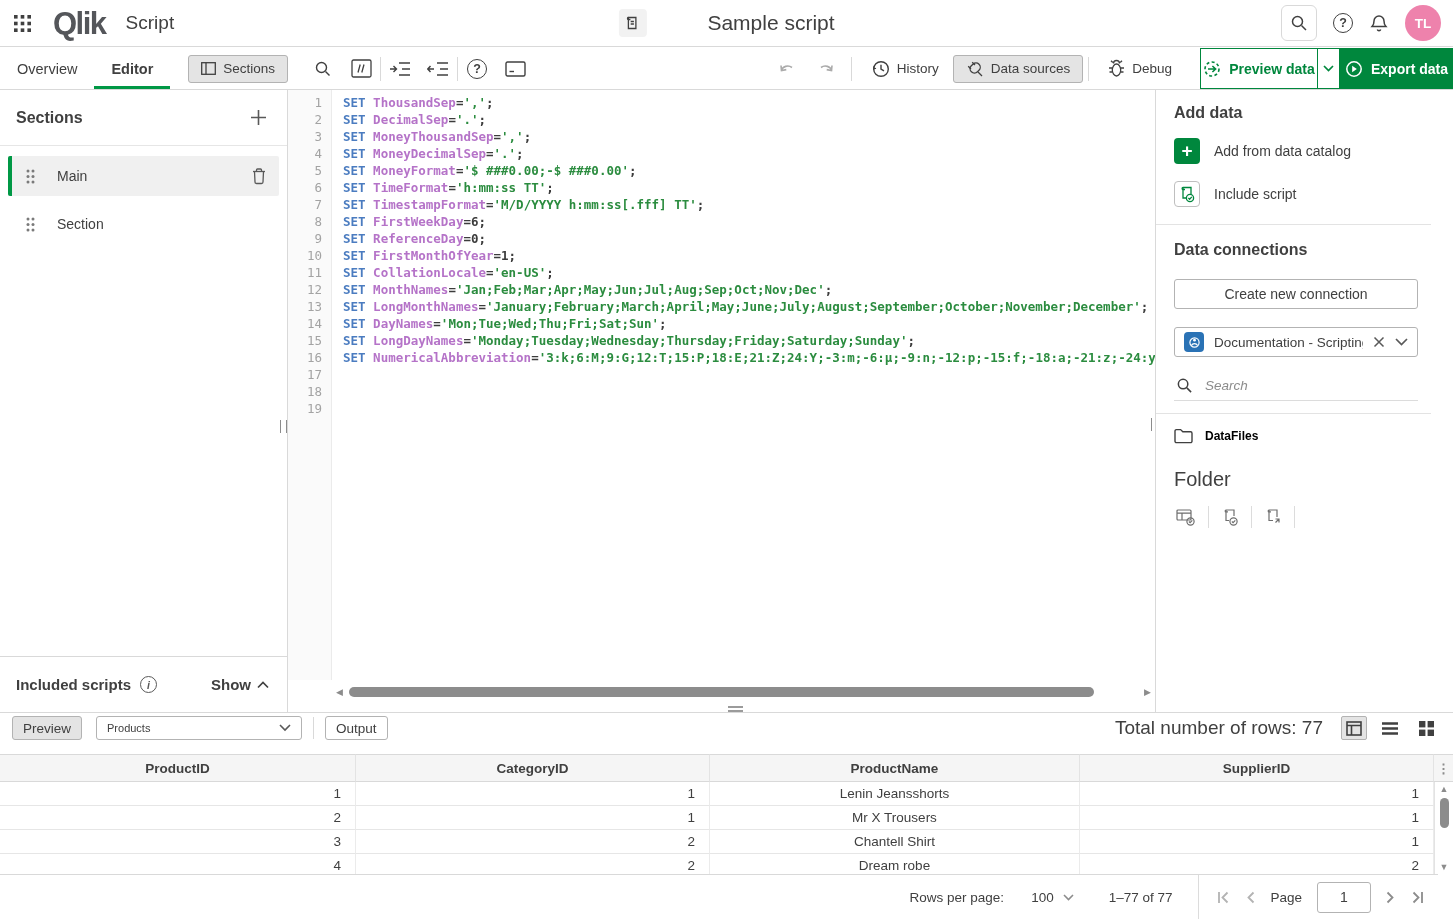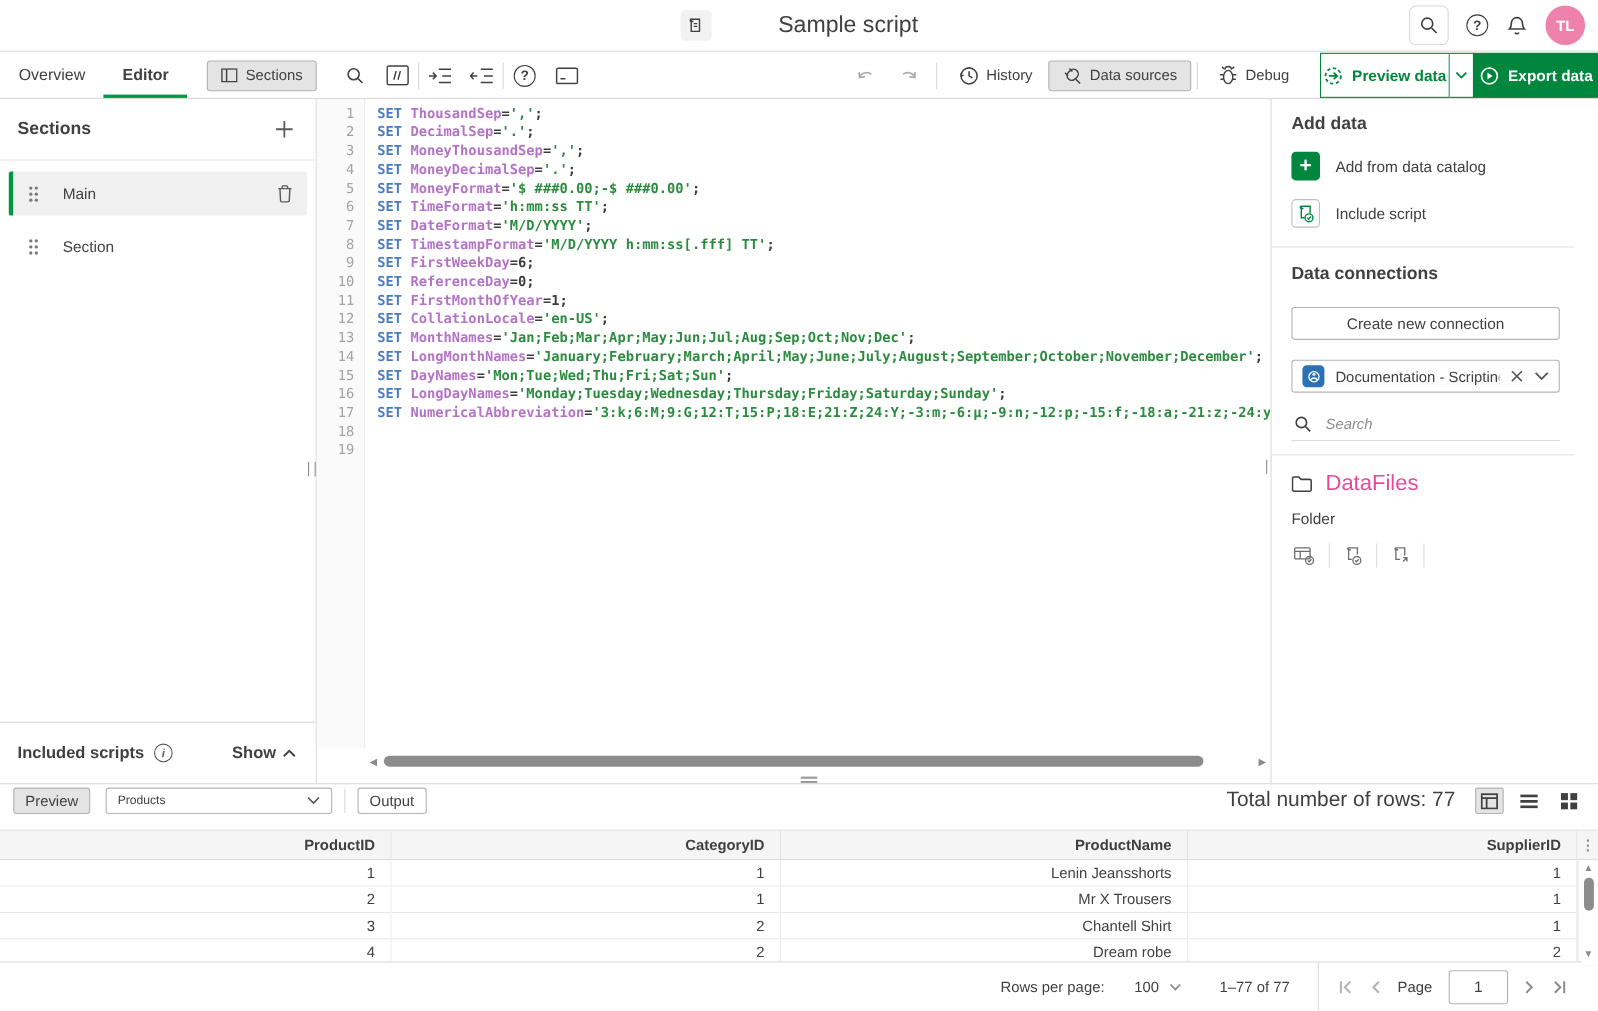--- a/index.html
+++ b/index.html
@@ -140,6 +140,23 @@
 <body>
 
 <div class="topbar">
+  <div class="tb-left">
+    <span class="waffle">
+      <svg width="17" height="17" viewBox="0 0 17 17" fill="#404040">
+          <rect x="0" y="0" width="3.6" height="3.6"></rect>
+          <rect x="6.7" y="0" width="3.6" height="3.6"></rect>
+          <rect x="13.4" y="0" width="3.6" height="3.6"></rect>
+          <rect x="0" y="6.7" width="3.6" height="3.6"></rect>
+          <rect x="6.7" y="6.7" width="3.6" height="3.6"></rect>
+          <rect x="13.4" y="6.7" width="3.6" height="3.6"></rect>
+          <rect x="0" y="13.4" width="3.6" height="3.6"></rect>
+          <rect x="6.7" y="13.4" width="3.6" height="3.6"></rect>
+          <rect x="13.4" y="13.4" width="3.6" height="3.6"></rect>
+        </svg>
+    </span>
+    <span class="qlik-logo">Qlik</span>
+    <span class="page-title">Script</span>
+  </div>
   <div class="tb-center">
     <span class="app-icon-box">
       <svg width="15" height="16" viewBox="0 0 15 16" fill="none" stroke="#404040" stroke-width="1.3">

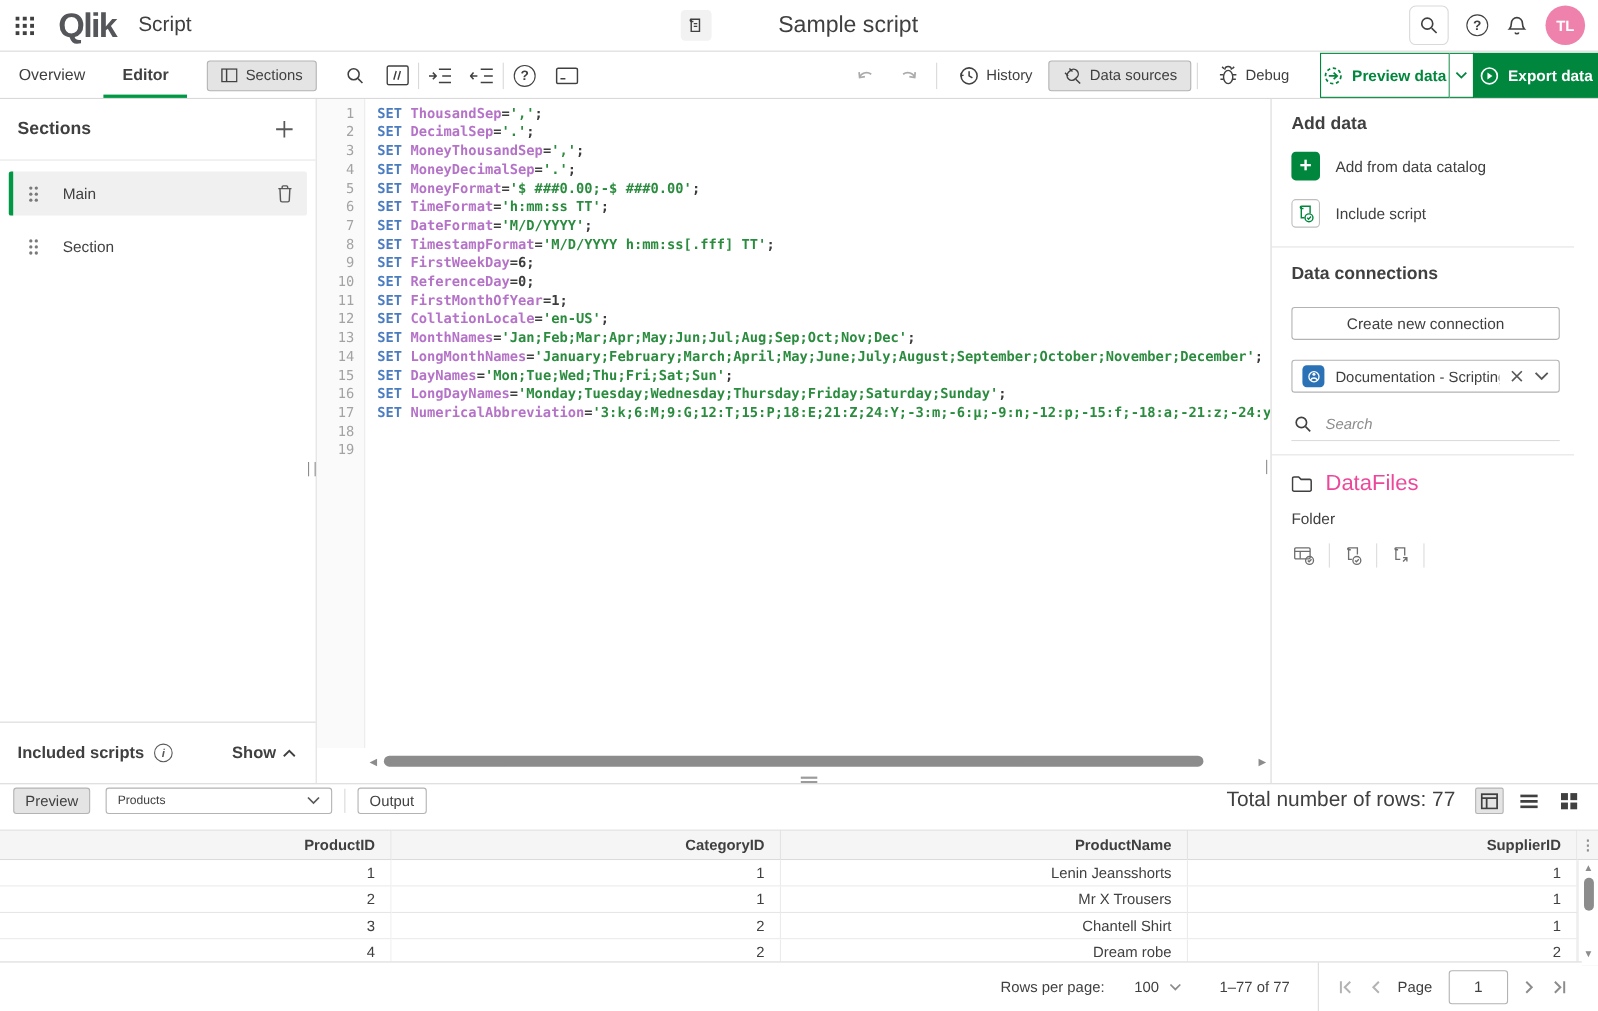--- a/index.html
+++ b/index.html
@@ -387,7 +387,6 @@
       <div class="cl"><span class="tk-k">SET </span><span class="tk-n">MoneyDecimalSep</span><span class="tk-d">=</span><span class="tk-s">'.'</span><span class="tk-d">;</span></div>
       <div class="cl"><span class="tk-k">SET </span><span class="tk-n">MoneyFormat</span><span class="tk-d">=</span><span class="tk-s">'$ ###0.00;-$ ###0.00'</span><span class="tk-d">;</span></div>
       <div class="cl"><span class="tk-k">SET </span><span class="tk-n">TimeFormat</span><span class="tk-d">=</span><span class="tk-s">'h:mm:ss TT'</span><span class="tk-d">;</span></div>
-      <div class="cl"><span class="tk-k">SET </span><span class="tk-n">DateFormat</span><span class="tk-d">=</span><span class="tk-s">'M/D/YYYY'</span><span class="tk-d">;</span></div>
       <div class="cl"><span class="tk-k">SET </span><span class="tk-n">TimestampFormat</span><span class="tk-d">=</span><span class="tk-s">'M/D/YYYY h:mm:ss[.fff] TT'</span><span class="tk-d">;</span></div>
       <div class="cl"><span class="tk-k">SET </span><span class="tk-n">FirstWeekDay</span><span class="tk-d">=6;</span></div>
       <div class="cl"><span class="tk-k">SET </span><span class="tk-n">ReferenceDay</span><span class="tk-d">=0;</span></div>

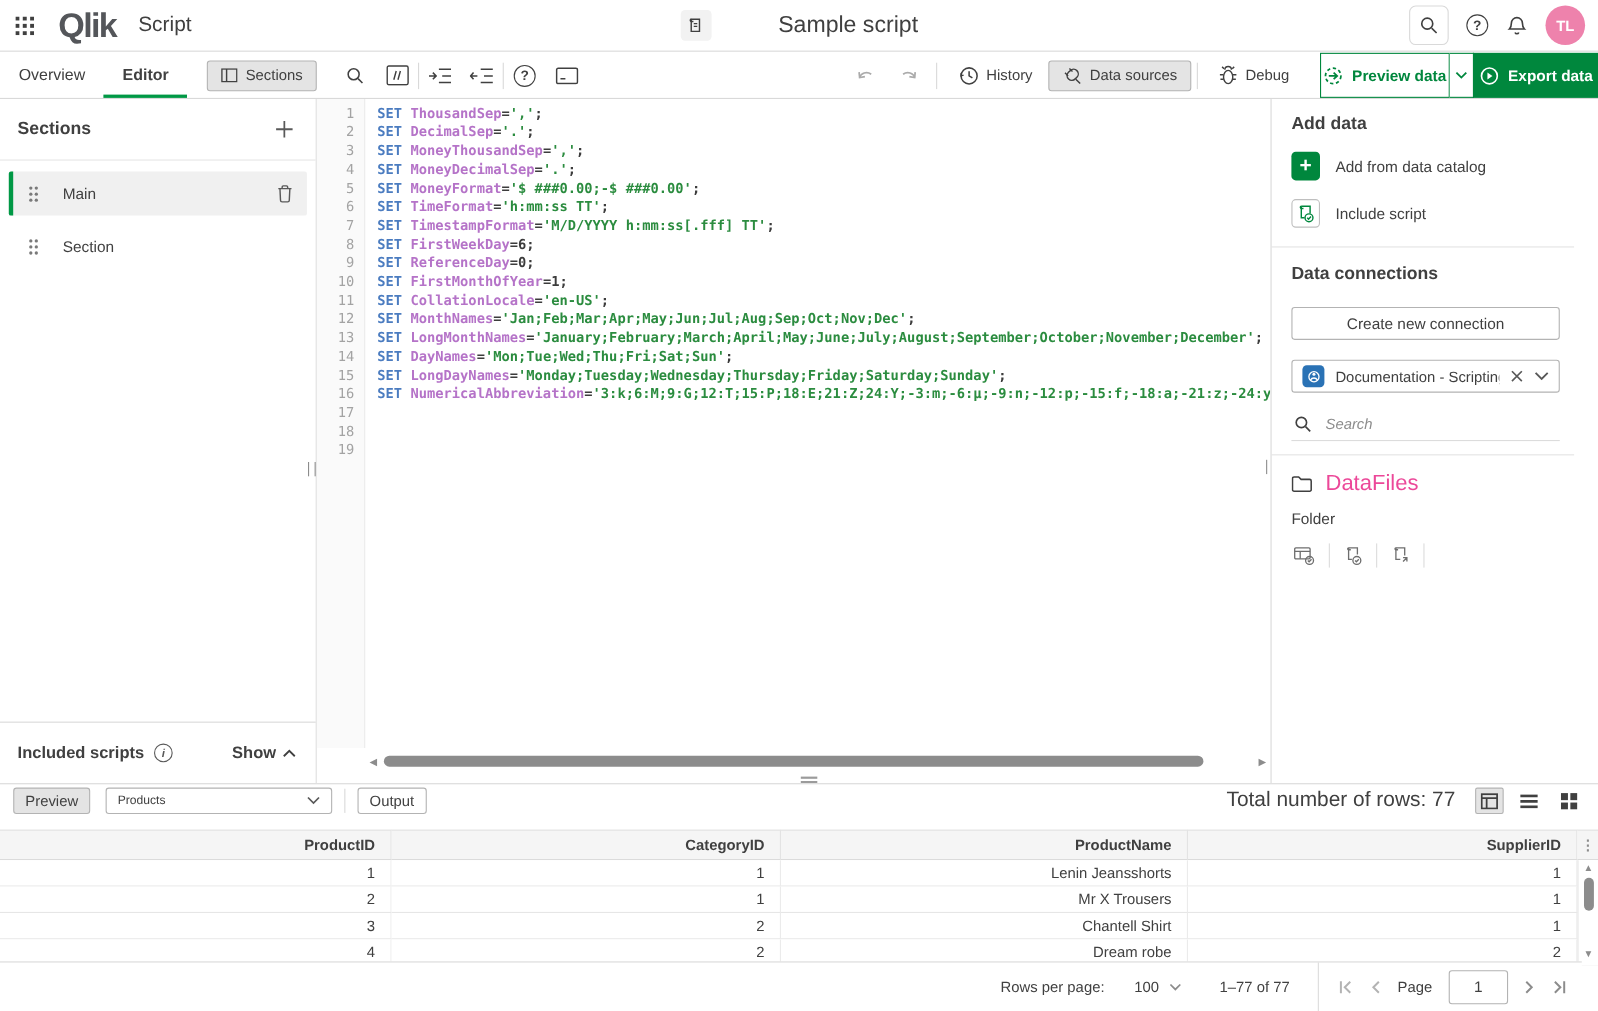--- a/index.html
+++ b/index.html
@@ -95,7 +95,7 @@
   .rp-search input::placeholder { color:#8c8c8c; font-style:italic; }
   .rp-div2 { height:1px; background:#e3e3e3; margin:12px 0 12px -18px; width:calc(100% + 31px); }
   .df-row { display:flex; align-items:center; gap:12px; padding:2px 0 10px 0; cursor:pointer; }
-  .df-name { font-size:20px; font-weight:normal; color:#ec4899; }
+  .df-name { font-size:12px; font-weight:bold; color:#000000; }
   .folder-label { font-size:14px; color:#404040; margin:2px 0 12px 0; }
   .mini-icons { display:flex; align-items:center; height:28px; }
   .mini-icons .mi { padding:0 12px; display:flex; cursor:pointer; }

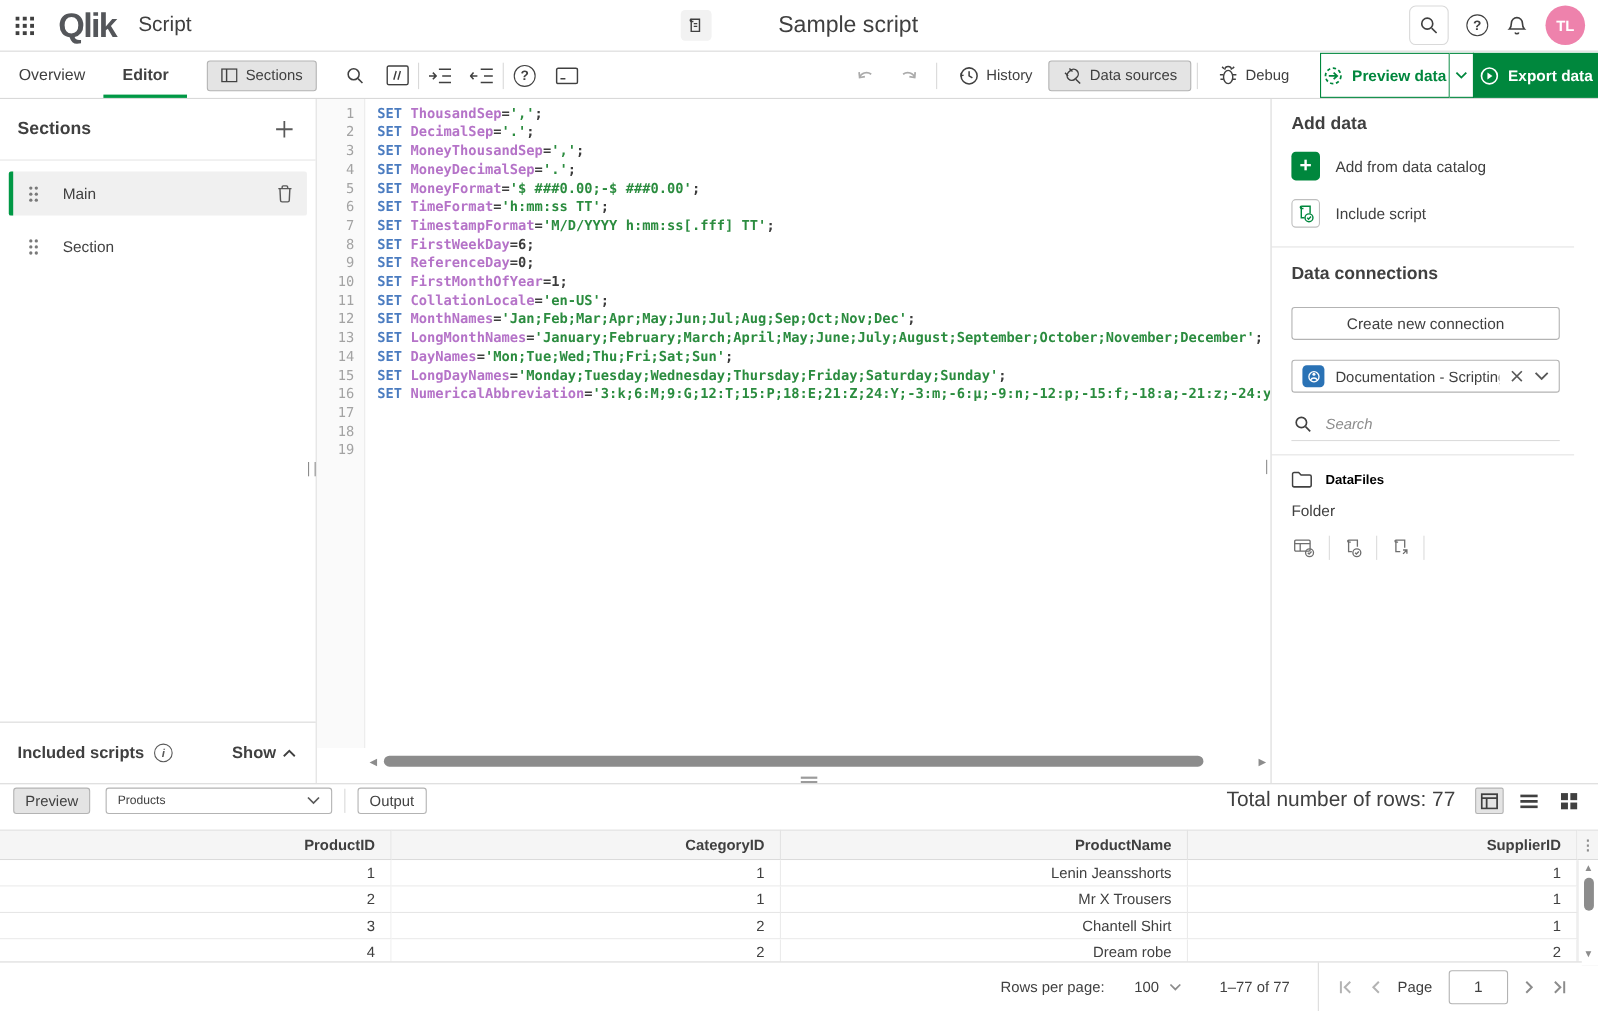--- a/index.html
+++ b/index.html
@@ -96,7 +96,7 @@
   .rp-div2 { height:1px; background:#e3e3e3; margin:12px 0 12px -18px; width:calc(100% + 31px); }
   .df-row { display:flex; align-items:center; gap:12px; padding:2px 0 10px 0; cursor:pointer; }
   .df-name { font-size:12px; font-weight:bold; color:#000000; }
-  .folder-label { font-size:14px; color:#404040; margin:2px 0 12px 0; }
+  .folder-label { font-size:20px; color:#404040; margin:14px 0 12px 0; }
   .mini-icons { display:flex; align-items:center; height:28px; }
   .mini-icons .mi { padding:0 12px; display:flex; cursor:pointer; }
   .mini-icons .mi:first-child { padding-left:2px; }

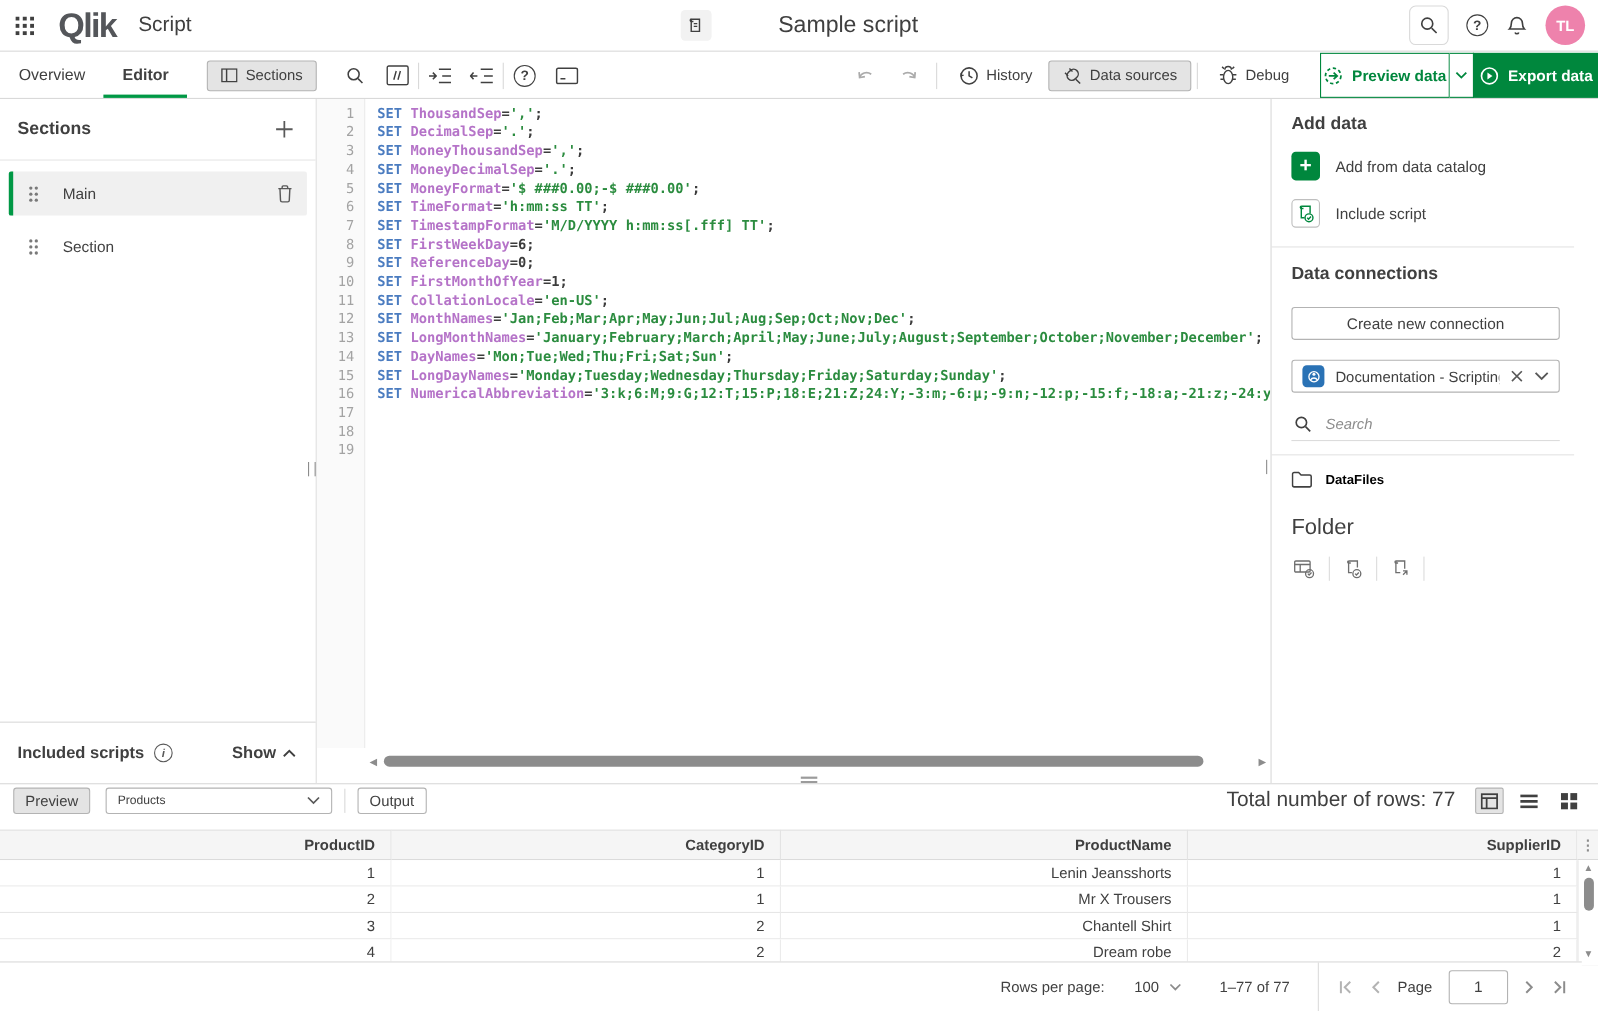--- a/index.html
+++ b/index.html
@@ -120,7 +120,7 @@
   .th.menu { padding:0; display:flex; align-items:center; justify-content:center; border-right:none; }
   .td { height:24px; line-height:23px; border-bottom:1px solid #e6e6e6; border-right:1px solid #ebebeb; font-size:13.5px; color:#404040; padding:0 14px; background:#fff; }
   .td.gut { padding:0; border-right:none; border-left:none; }
-  .al-r { text-align:right; } .al-l { text-align:right; }
+  .al-r { text-align:right; } .al-l { text-align:center; }
   .dots-v { color:#8c8c8c; font-size:13px; cursor:pointer; letter-spacing:0; }
   .vscroll { position:absolute; top:28px; right:0; bottom:0; width:19px; border-left:1px solid #e3e3e3; display:flex; flex-direction:column; align-items:center; padding:3px 0 6px 0; background:#fff; }
   .vthumb { width:9px; height:30px; background:#8c8c8c; border-radius:5px; margin-top:4px; cursor:grab; }

